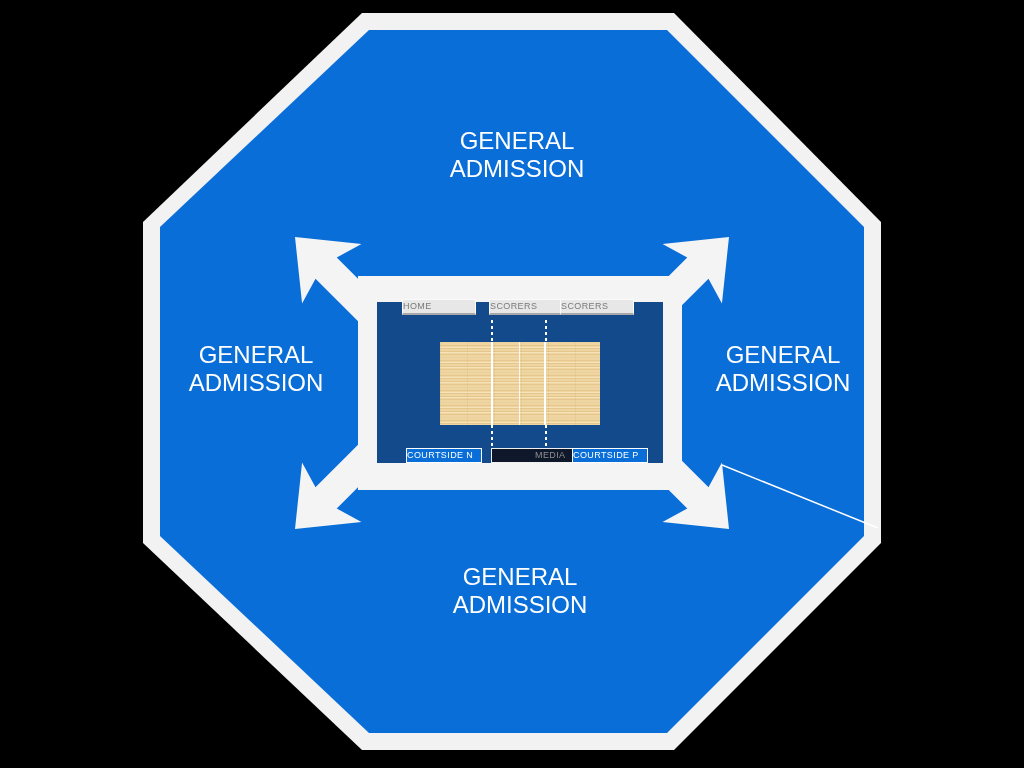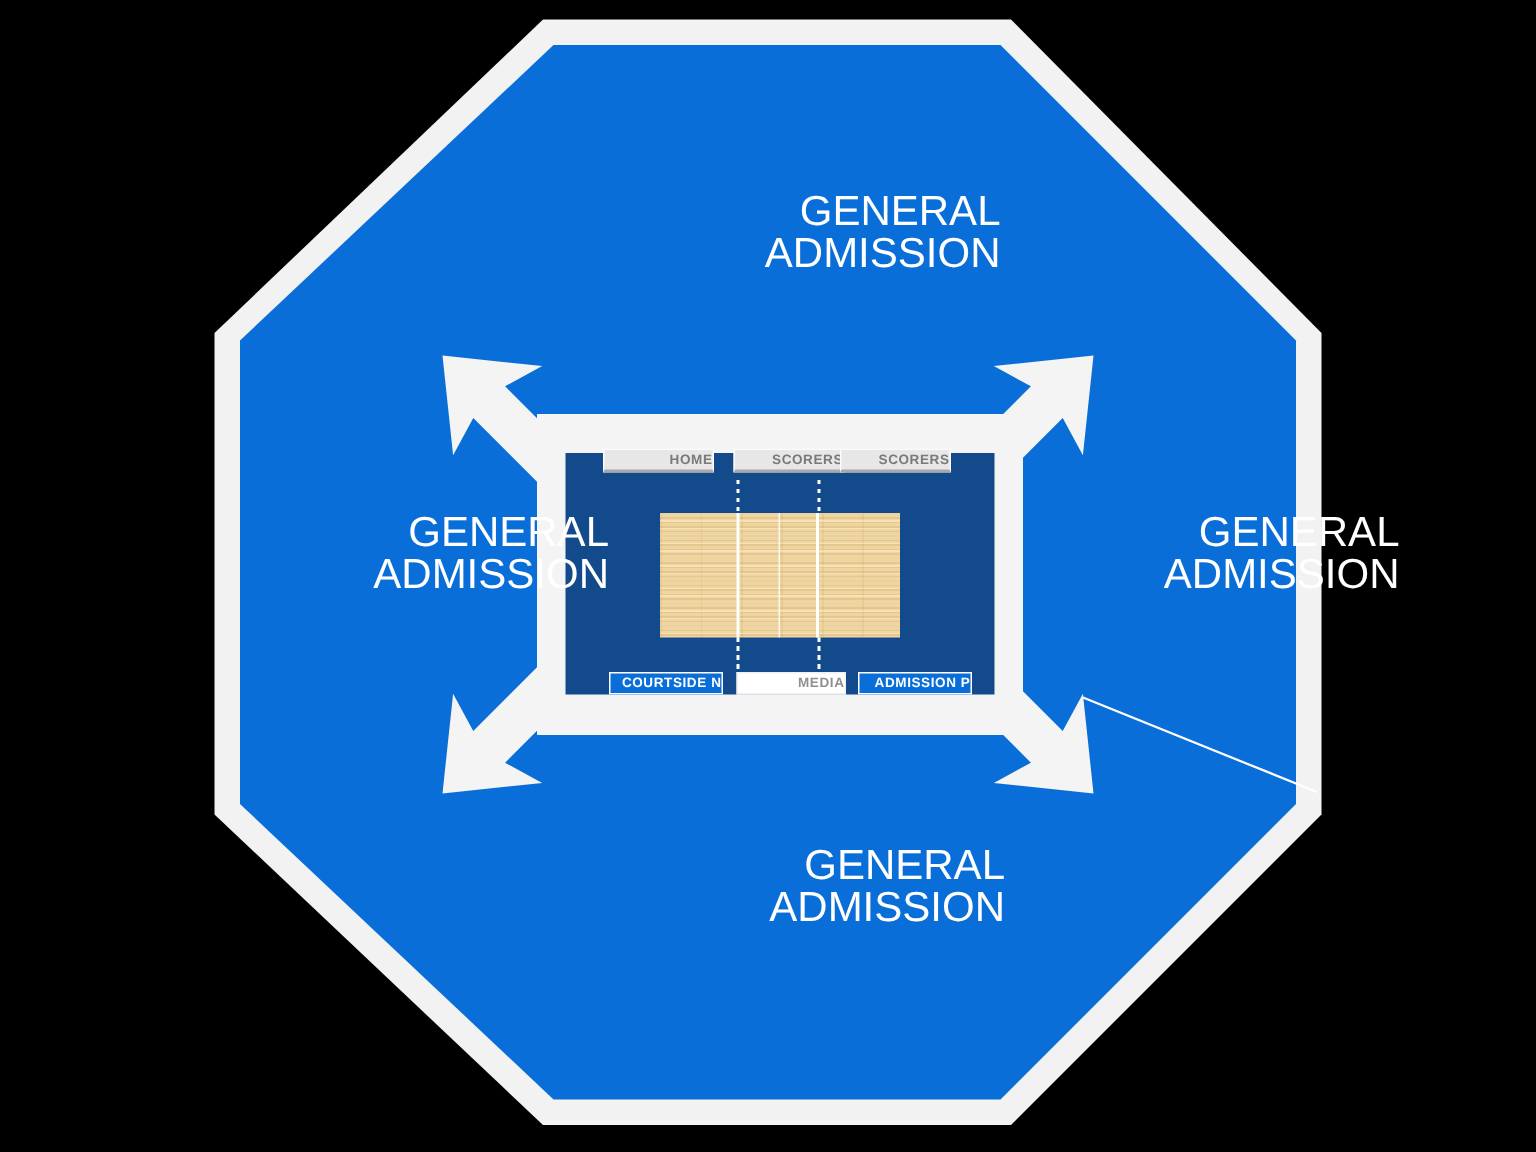--- a/index.html
+++ b/index.html
@@ -35,8 +35,8 @@
   .t-cn{left:29px;width:74px;} .t-media{left:114px;width:71px;} .t-cp{left:195px;width:74px;}
 
   
-  .ga{position:absolute;width:300px;text-align:right;color:#ffffff;
-      font-size:28px;line-height:28px;cursor:pointer;}
+  .ga{position:absolute;width:300px;text-align:center;color:#ffffff;
+      font-size:24px;line-height:28px;cursor:pointer;}
   .ga span{display:block;}
   .ga-top{left:367px;top:127px;}
   .ga-left{left:106px;top:341px;}

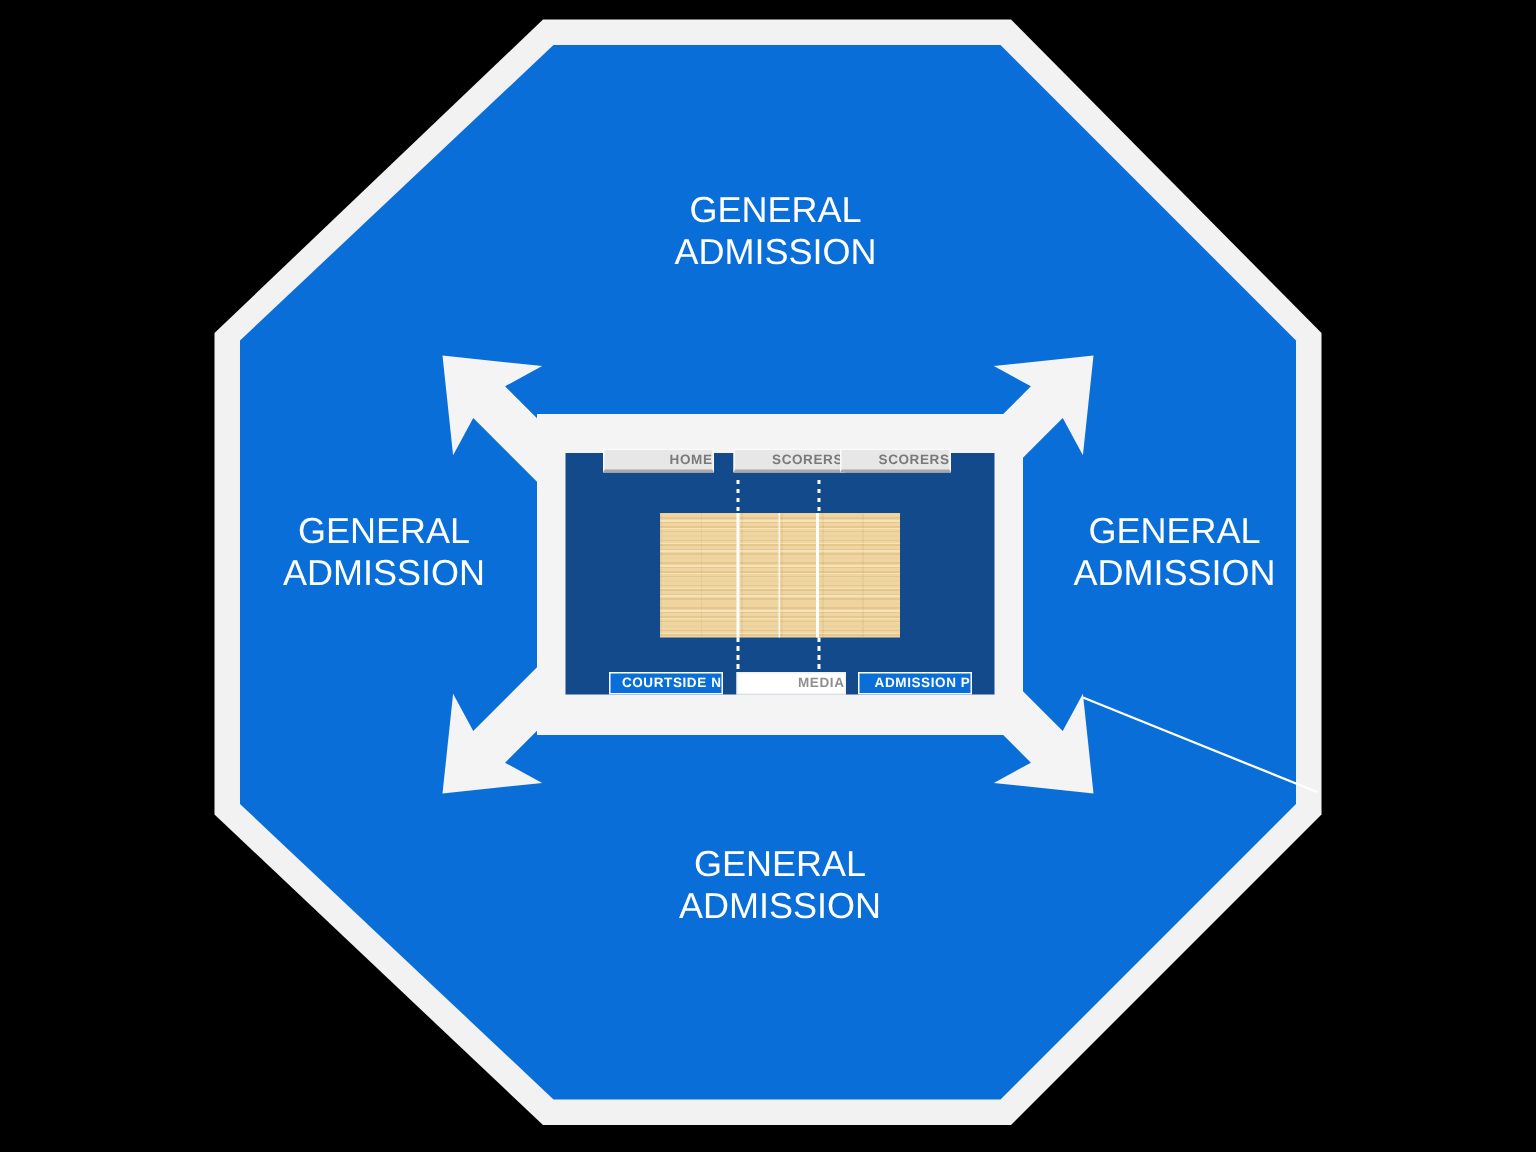--- a/index.html
+++ b/index.html
@@ -24,8 +24,8 @@
   .dx1{left:114px;} .dx2{left:168px;}
   .d-top{top:18px;} .d-bot{top:123px;}
 
-  .tab{position:absolute;height:13px;line-height:13px;font-size:9px;font-weight:bold;
-       text-align:right;letter-spacing:0.4px;overflow:hidden;white-space:nowrap;}
+  .tab{position:absolute;height:13px;line-height:13px;font-size:9px;font-weight:normal;
+       text-align:left;letter-spacing:0.4px;overflow:hidden;white-space:nowrap;}
   .tab-gray{top:-3px;background:#e7e7e7;color:#7a7a7a;border:1px solid #fbfbfb;
             border-bottom:2px solid #a8a8a8;}
   .t-home{left:25px;width:72px;} .t-scorers{left:112px;width:72px;} .t-visitor{left:183px;width:72px;}

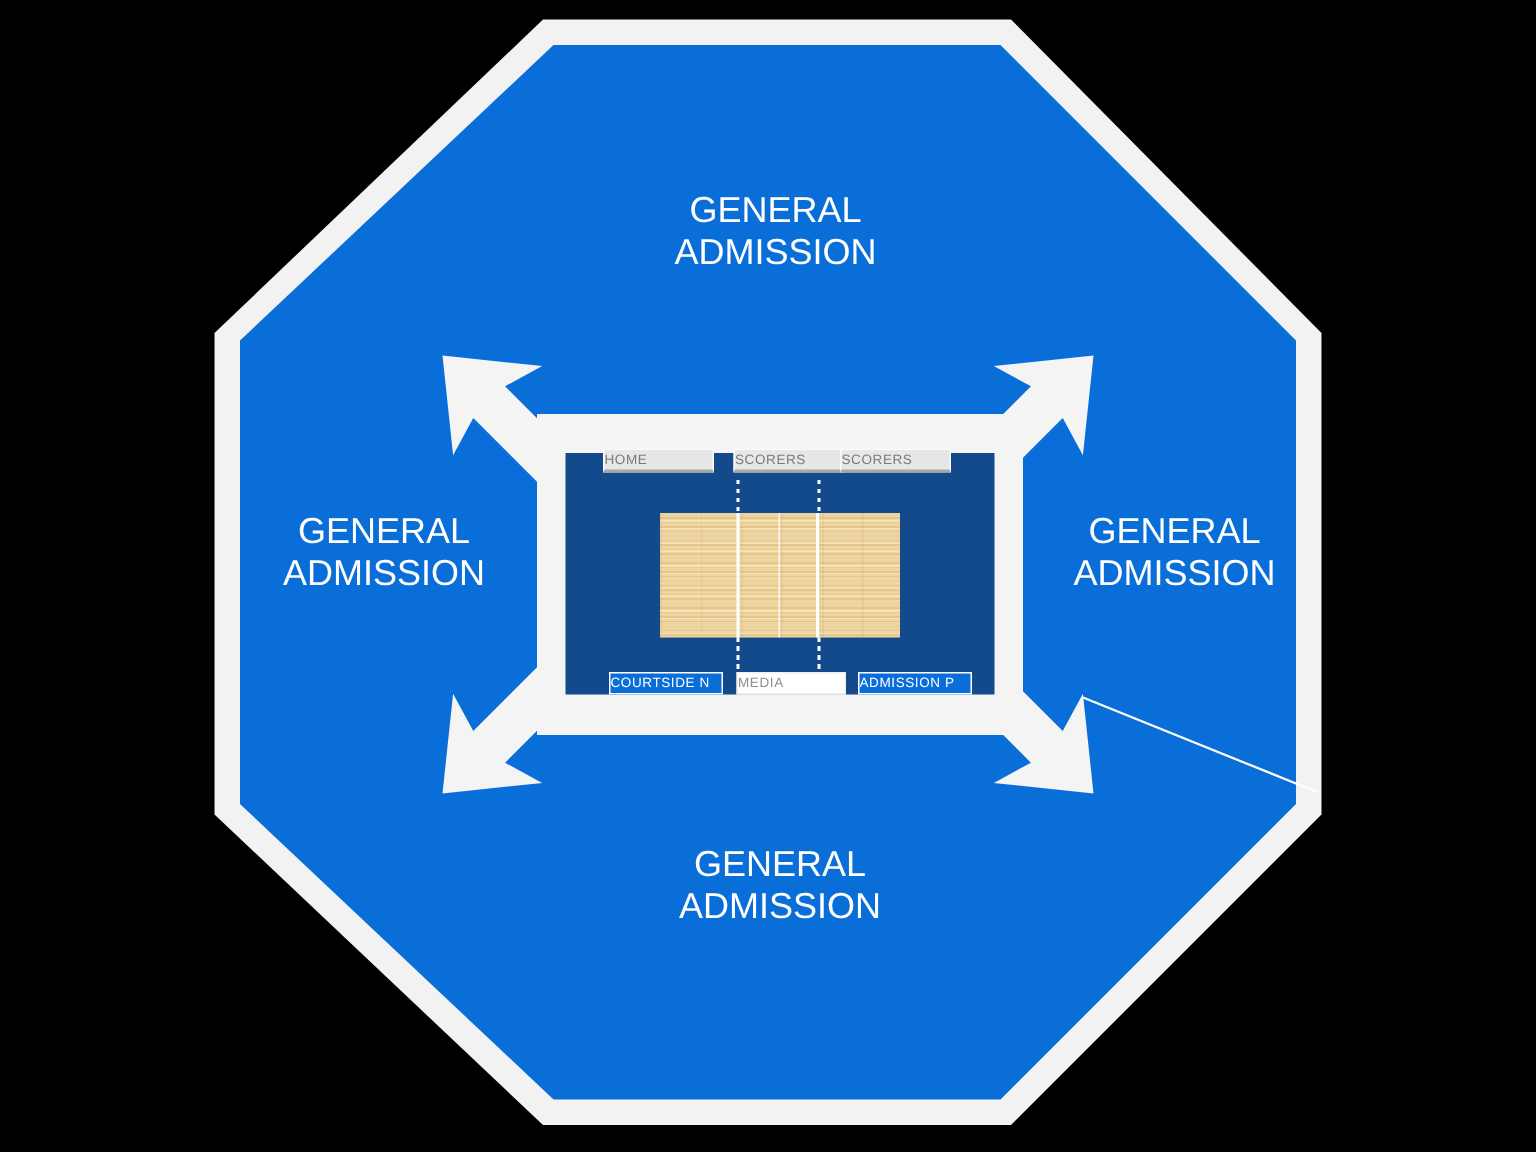--- a/index.html
+++ b/index.html
@@ -31,7 +31,7 @@
   .t-home{left:25px;width:72px;} .t-scorers{left:112px;width:72px;} .t-visitor{left:183px;width:72px;}
   .tab-bottom{top:146px;}
   .tab-blue{background:#0a6ed9;color:#fff;border:1px solid #fff;}
-  .tab-media{background:#ffffff;color:#8f8f8f;border:1px solid #f0f0f0;}
+  .tab-media{background:#0f172a;color:#8f8f8f;border:1px solid #f0f0f0;padding-left:43px;}
   .t-cn{left:29px;width:74px;} .t-media{left:114px;width:71px;} .t-cp{left:195px;width:74px;}
 
   

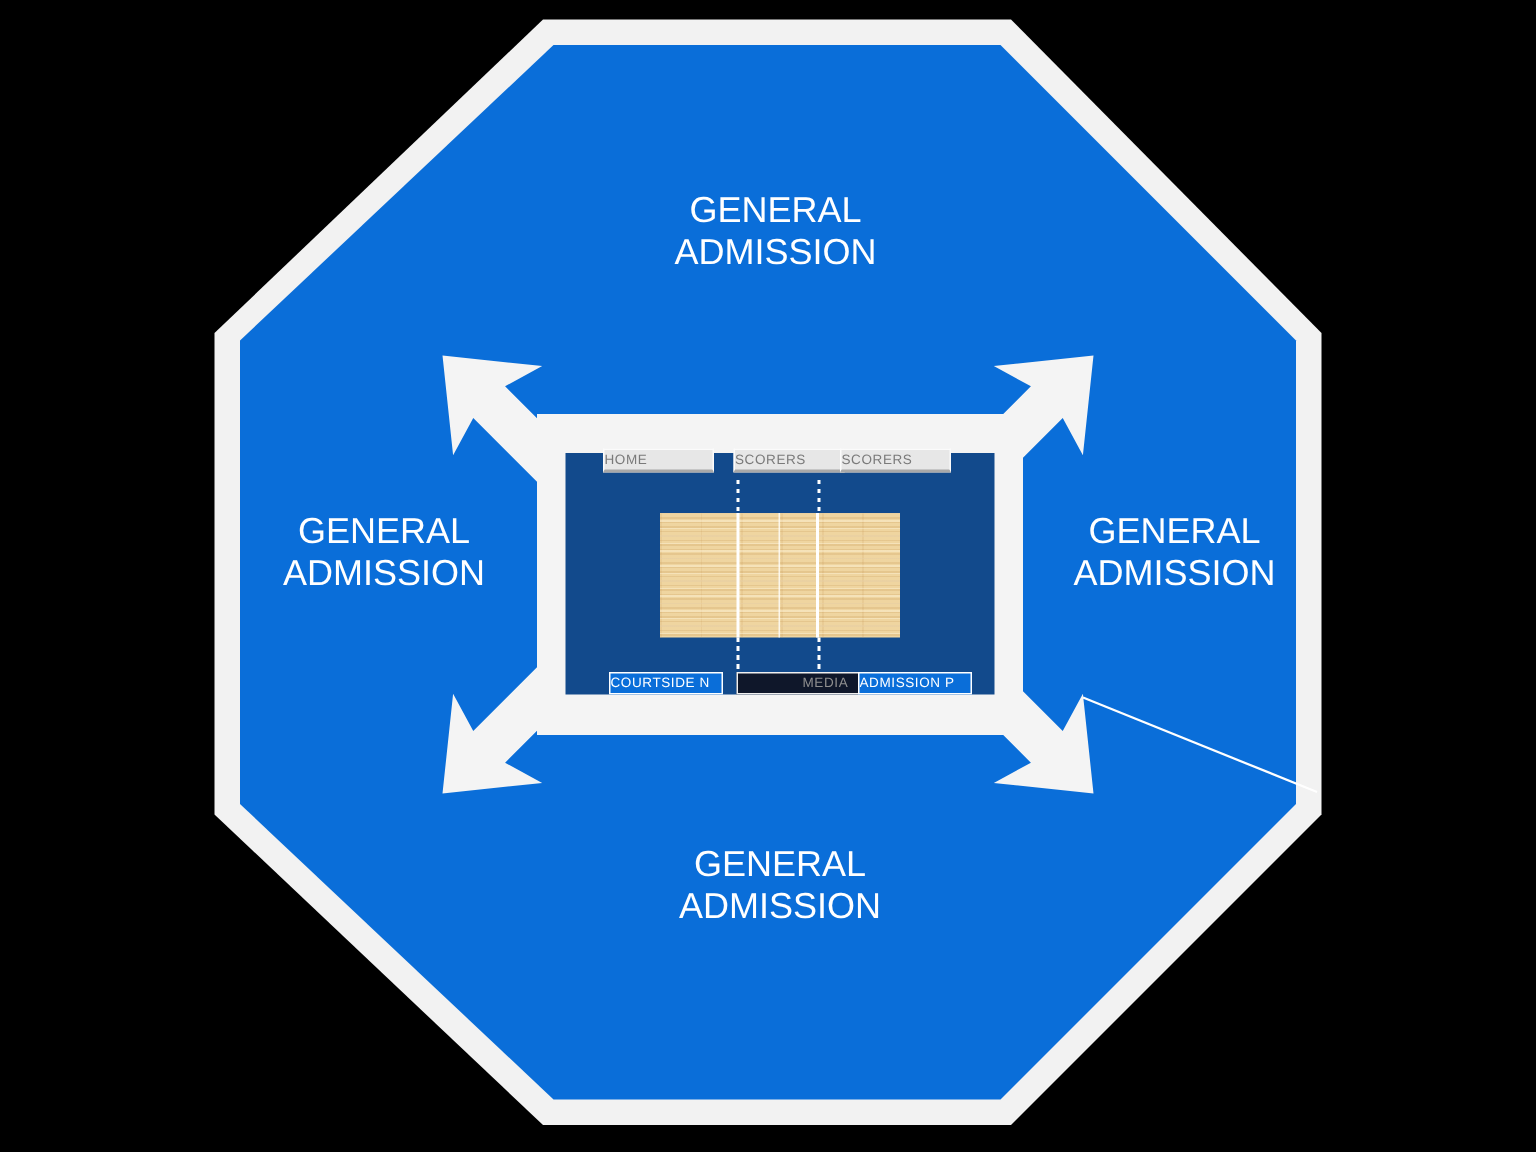--- a/index.html
+++ b/index.html
@@ -80,7 +80,7 @@
 
     <div class="tab tab-bottom tab-blue t-cn">COURTSIDE N</div>
     <div class="tab tab-bottom tab-media t-media">MEDIA</div>
-    <div class="tab tab-bottom tab-blue t-cp">ADMISSION P</div>
+    <div class="tab tab-bottom tab-blue t-cp">COURTSIDE P</div>
   </div>
 
   <div class="ga ga-top">

